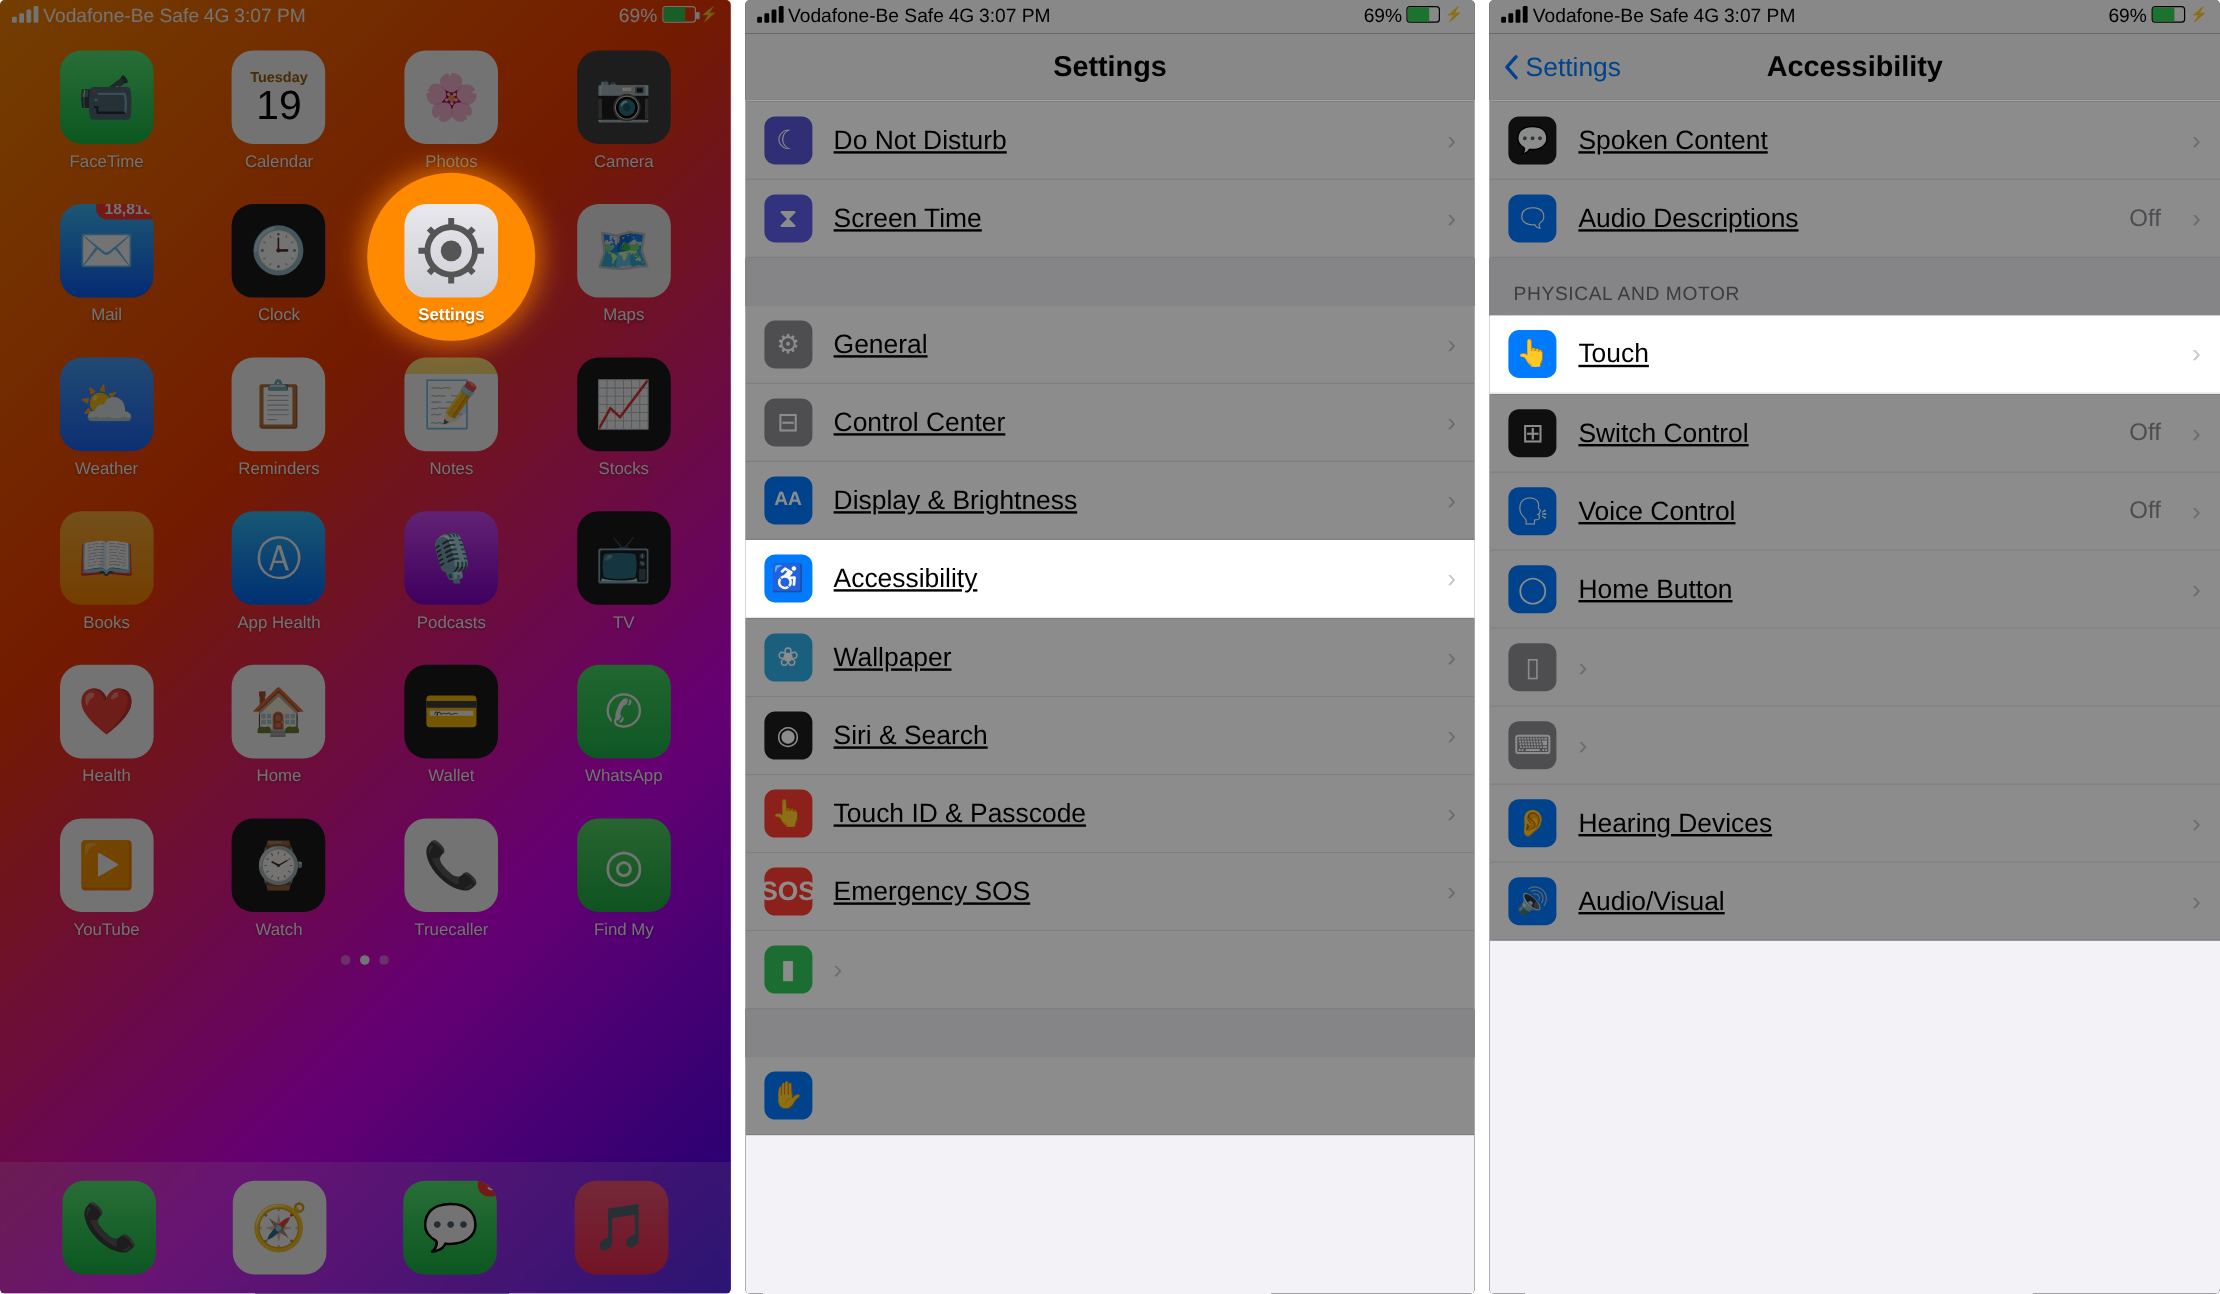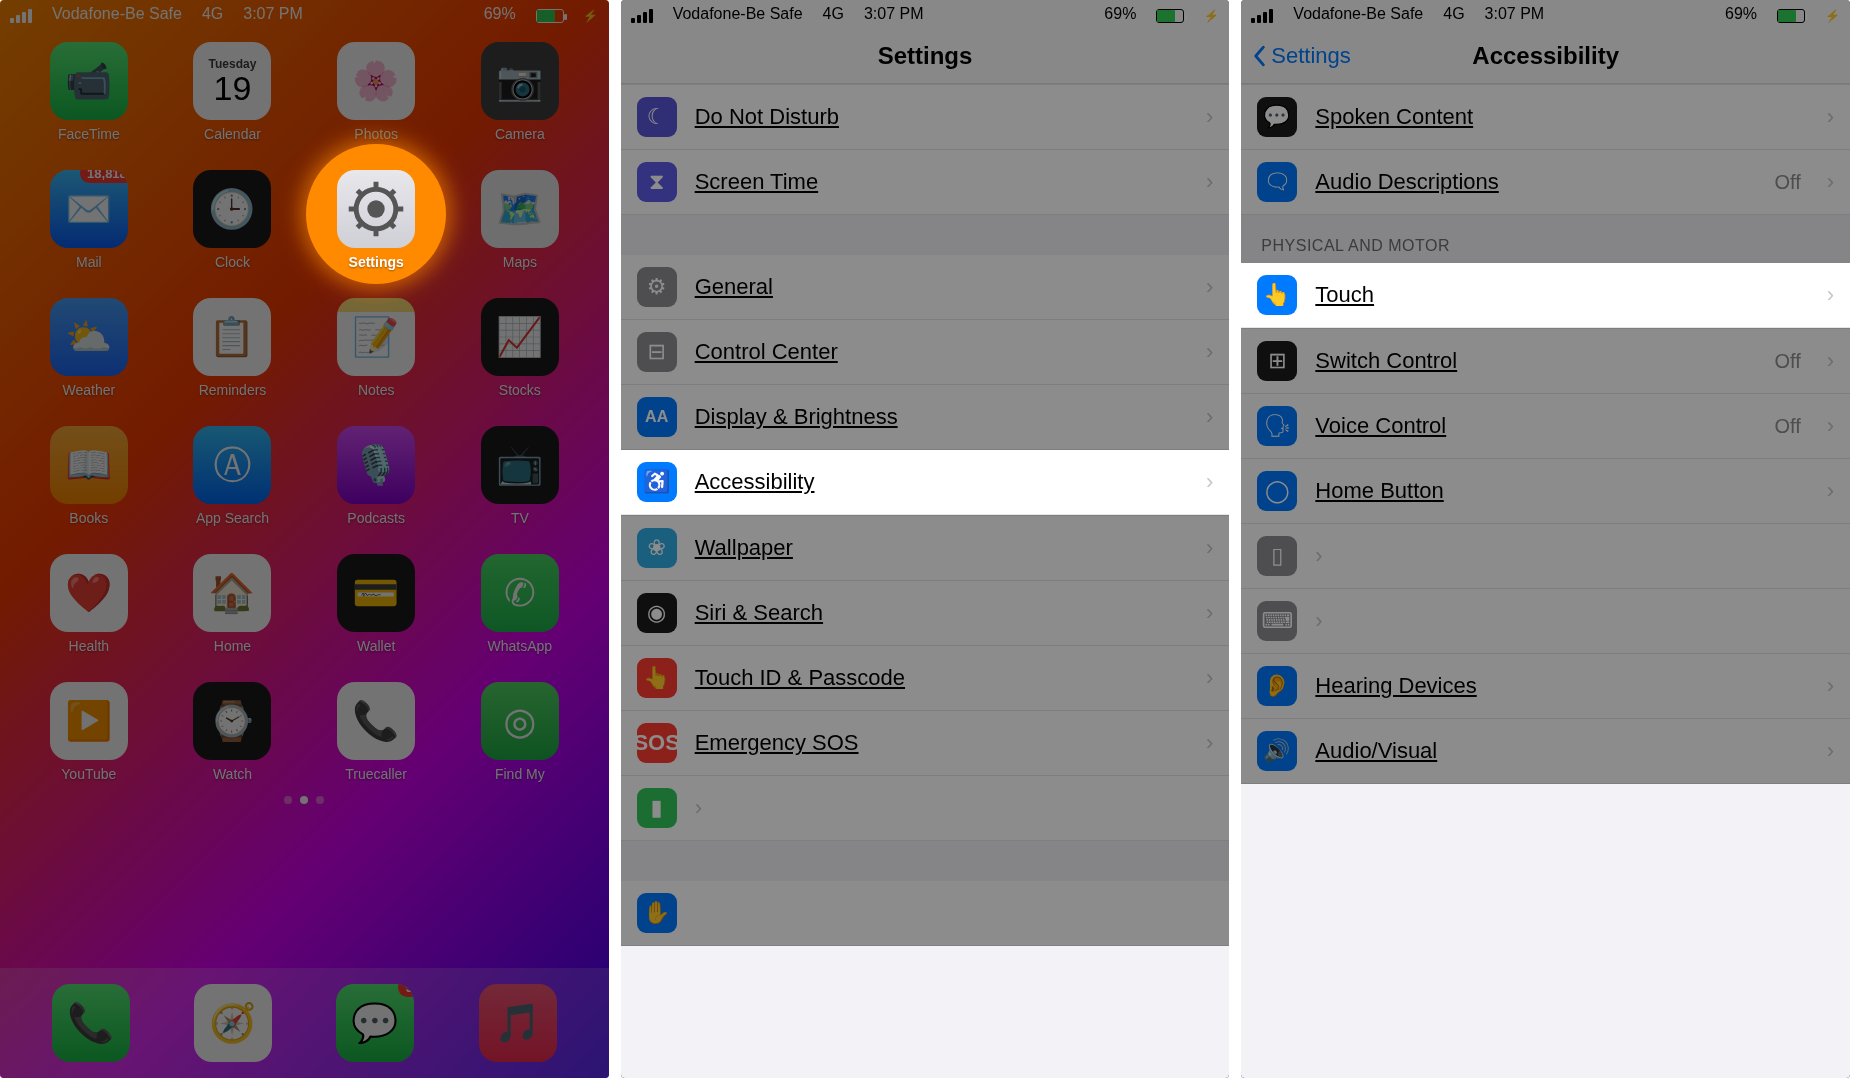--- a/index.html
+++ b/index.html
@@ -9,7 +9,7 @@
 
   
   .status { height: 28px; display:flex; align-items:center; justify-content:space-between; padding:0 10px; color:#fff; font-size:16px; font-weight:500;}
-  .status .left, .status .right { display:flex; align-items:flex-end; gap:20px;}
+  .status .left, .status .right { display:flex; align-items:flex-start; gap:4px;}
   .signal { display:flex; align-items:flex-end; gap:2px;}
   .signal span { width:4px; background:#fff; border-radius:1px;}
   .signal span:nth-child(1){height:5px;} .signal span:nth-child(2){height:8px;} .signal span:nth-child(3){height:11px;} .signal span:nth-child(4){height:14px;}

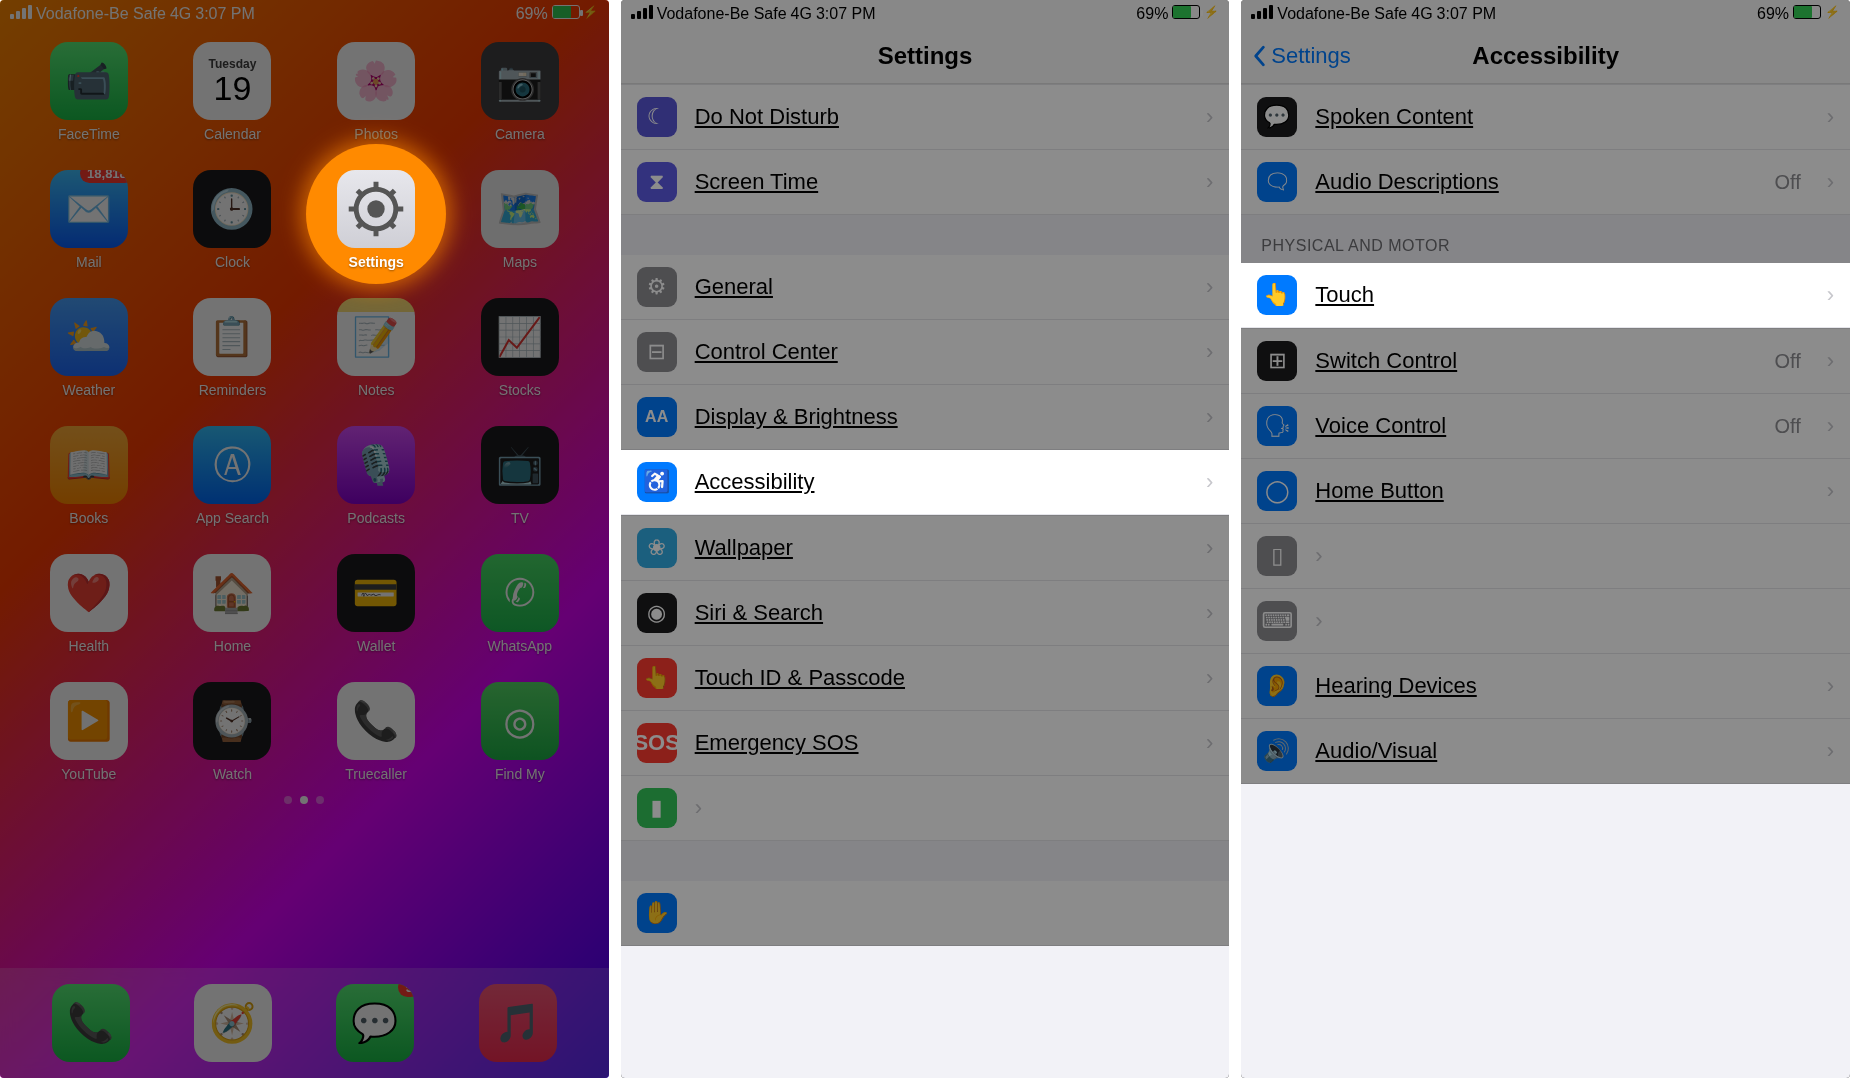--- a/index.html
+++ b/index.html
@@ -72,7 +72,7 @@
   
   .ic-facetime{background:linear-gradient(#5af27a,#1bc24a);} 
   .ic-calendar{background:#fff;color:#000;flex-direction:column;}
-  .ic-calendar .dow{color:#404040;font-size:12px;font-weight:600;}
+  .ic-calendar .dow{color:#a16207;font-size:12px;font-weight:600;}
   .ic-calendar .dnum{color:#000;font-size:34px;font-weight:400;line-height:1;}
   .ic-photos{background:#fff;}
   .ic-camera{background:#404044;}

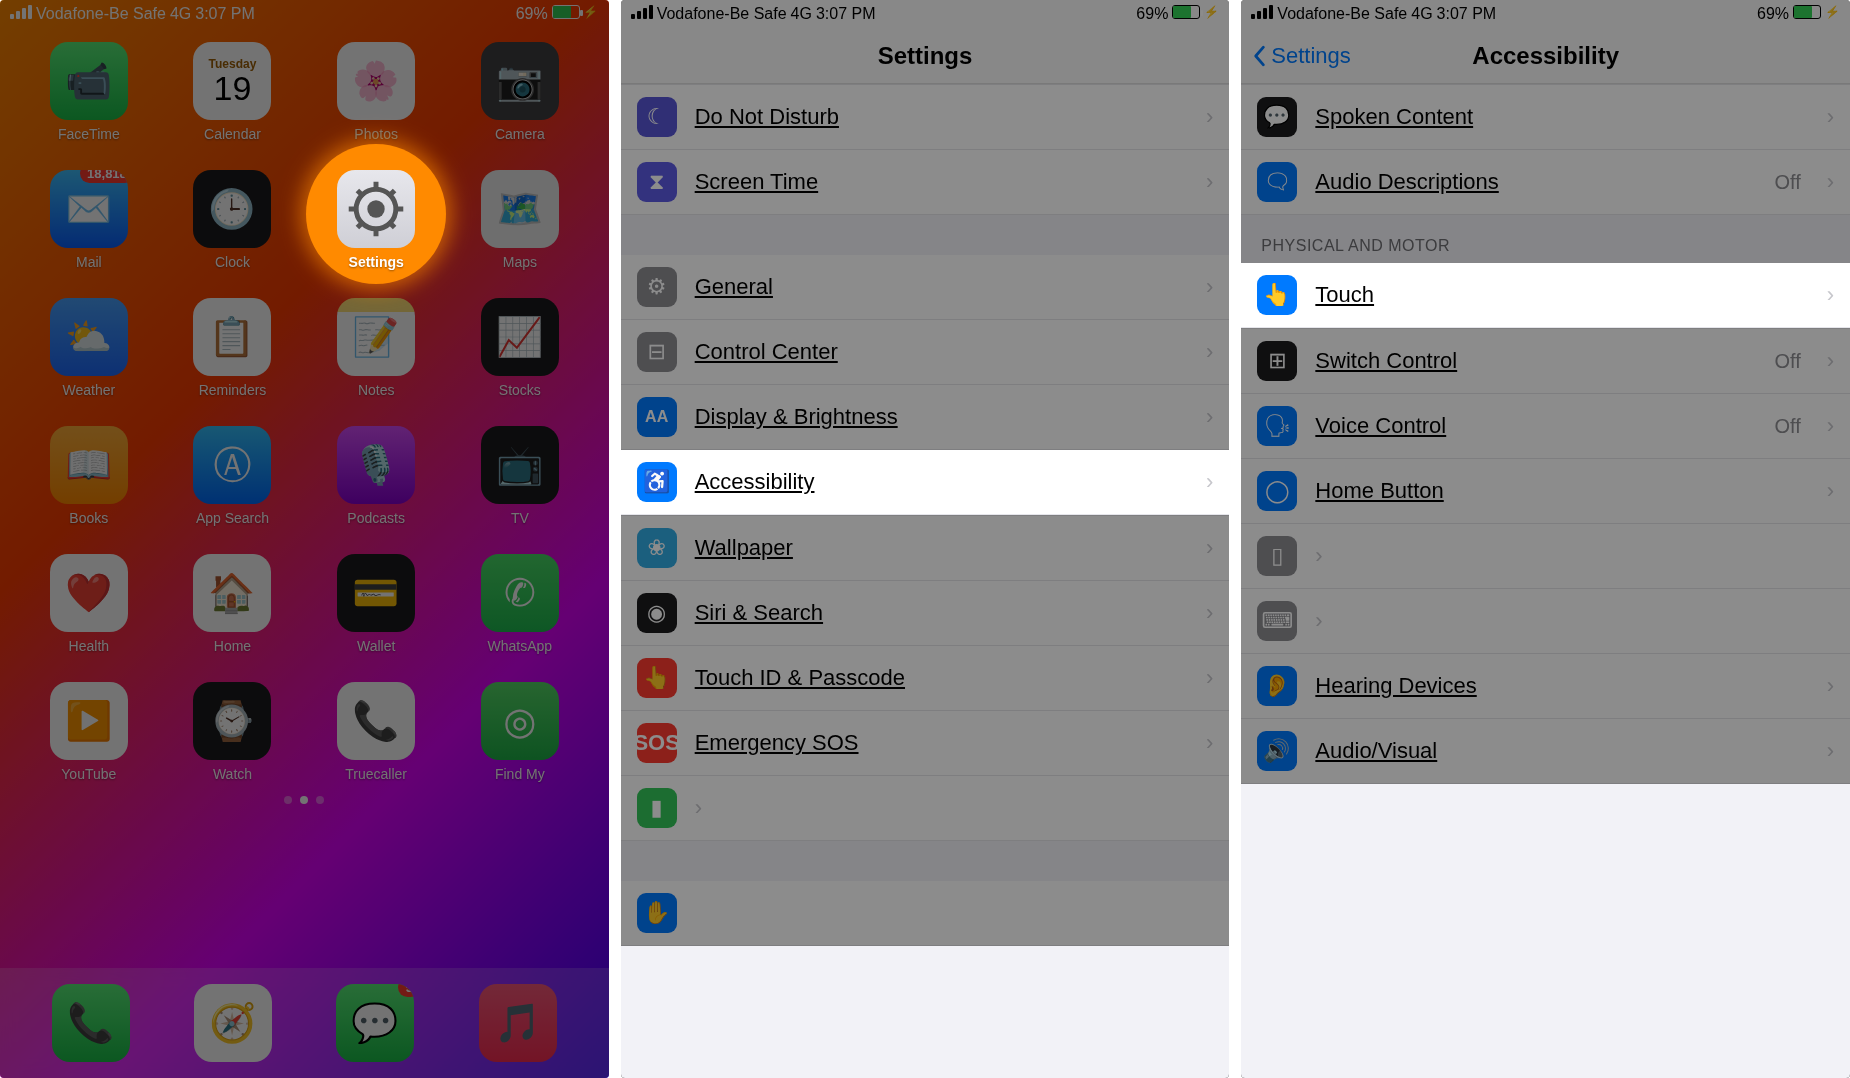--- a/index.html
+++ b/index.html
@@ -208,7 +208,7 @@
         </div>
       <div class="app">
           <div class="icon ic-appstore">Ⓐ</div>
-          <div class="app-label">App Search</div>
+          <div class="app-label">App Health</div>
         </div>
       <div class="app">
           <div class="icon ic-podcasts">🎙️</div>

